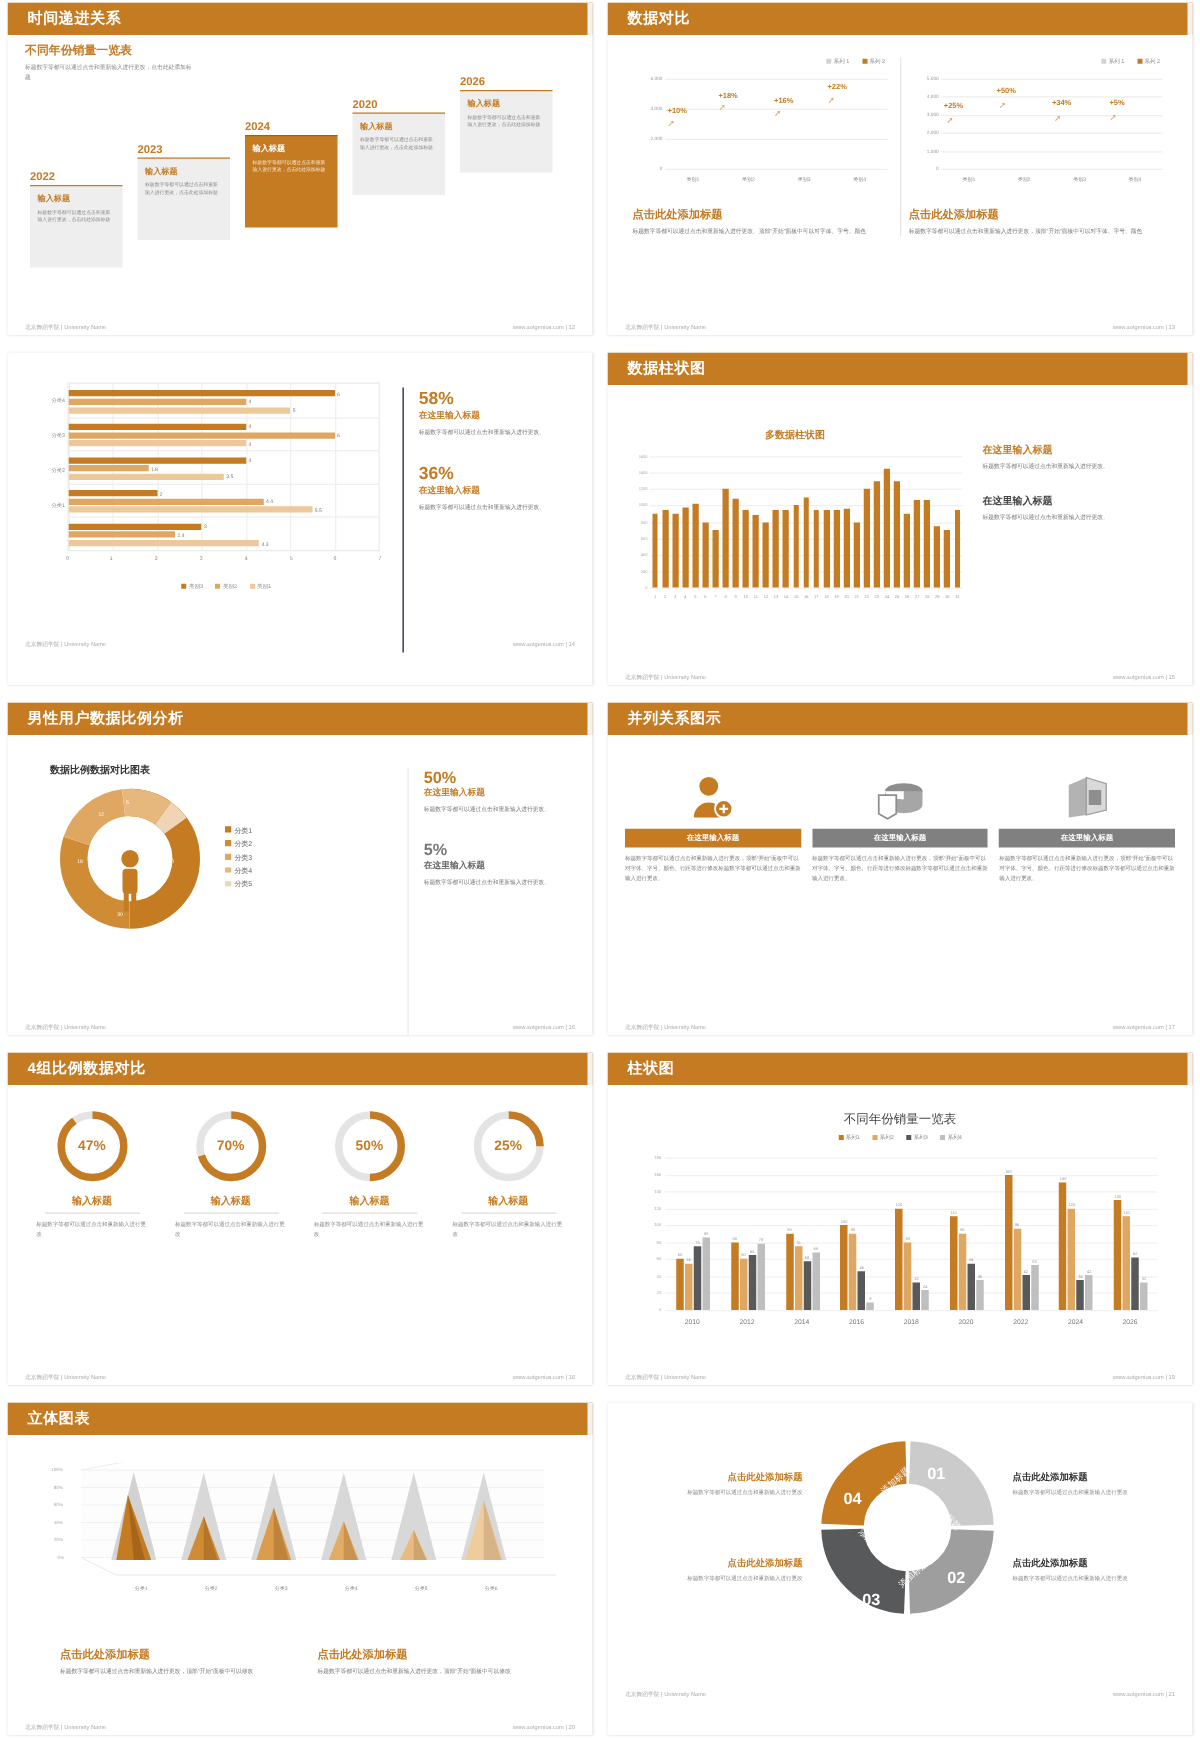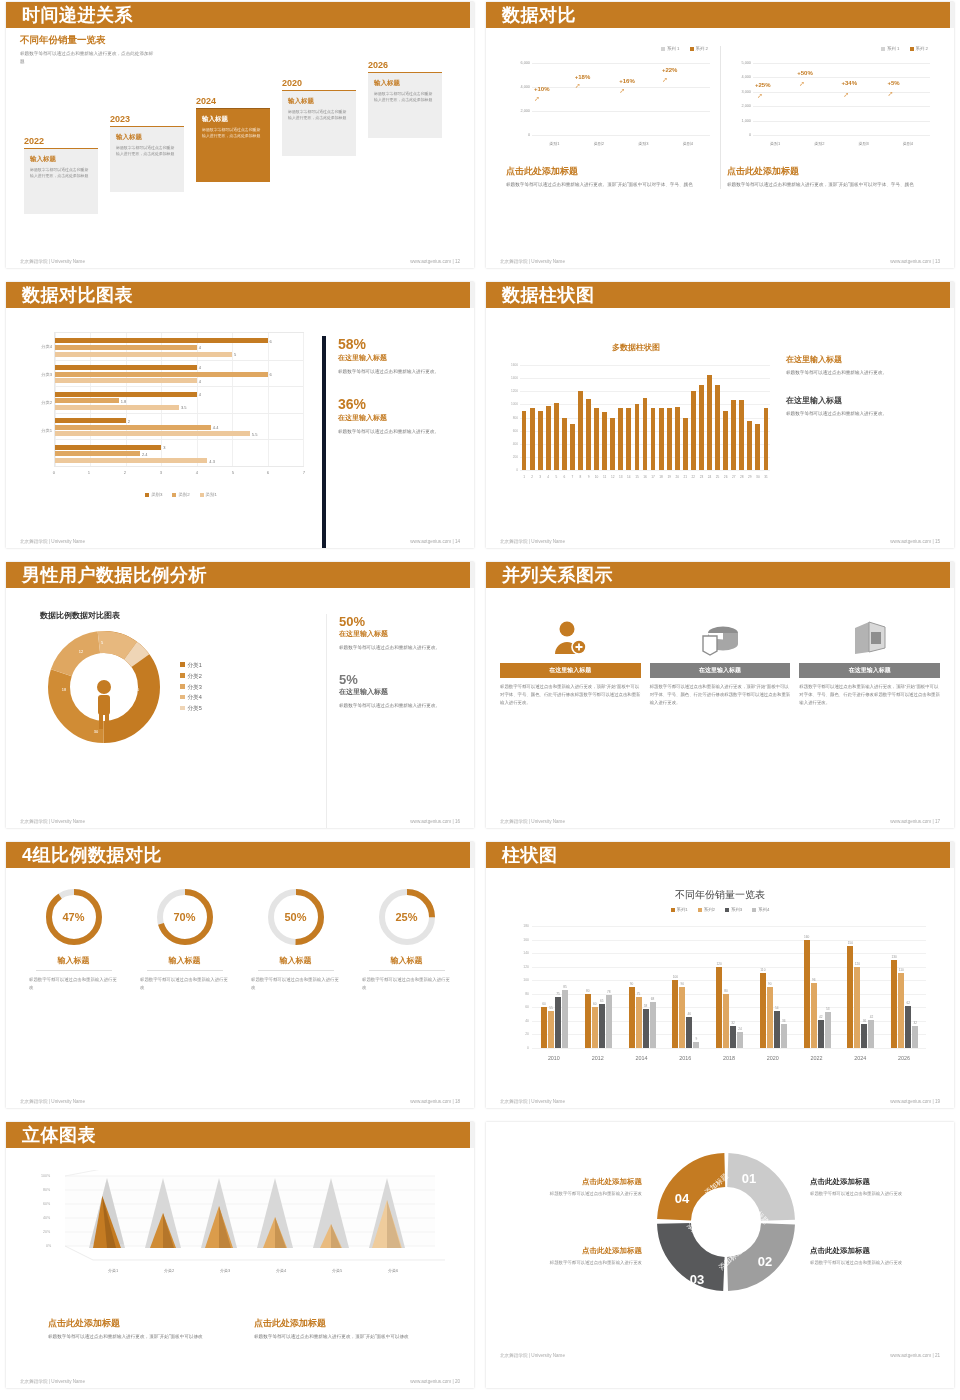--- a/index.html
+++ b/index.html
@@ -32,7 +32,7 @@
   }
   .hdr-title {
     position: absolute; left: 16px; top: 50%; transform: translateY(-50%);
-    color: #fff; font-size: 18px; font-weight: bold; letter-spacing: .5px;
+    color: #fff; font-size: 12px; font-weight: bold; letter-spacing: .5px;
   }
   .body { position: relative; height: 240px; padding: 6px 14px 0 14px; }
   .footer {

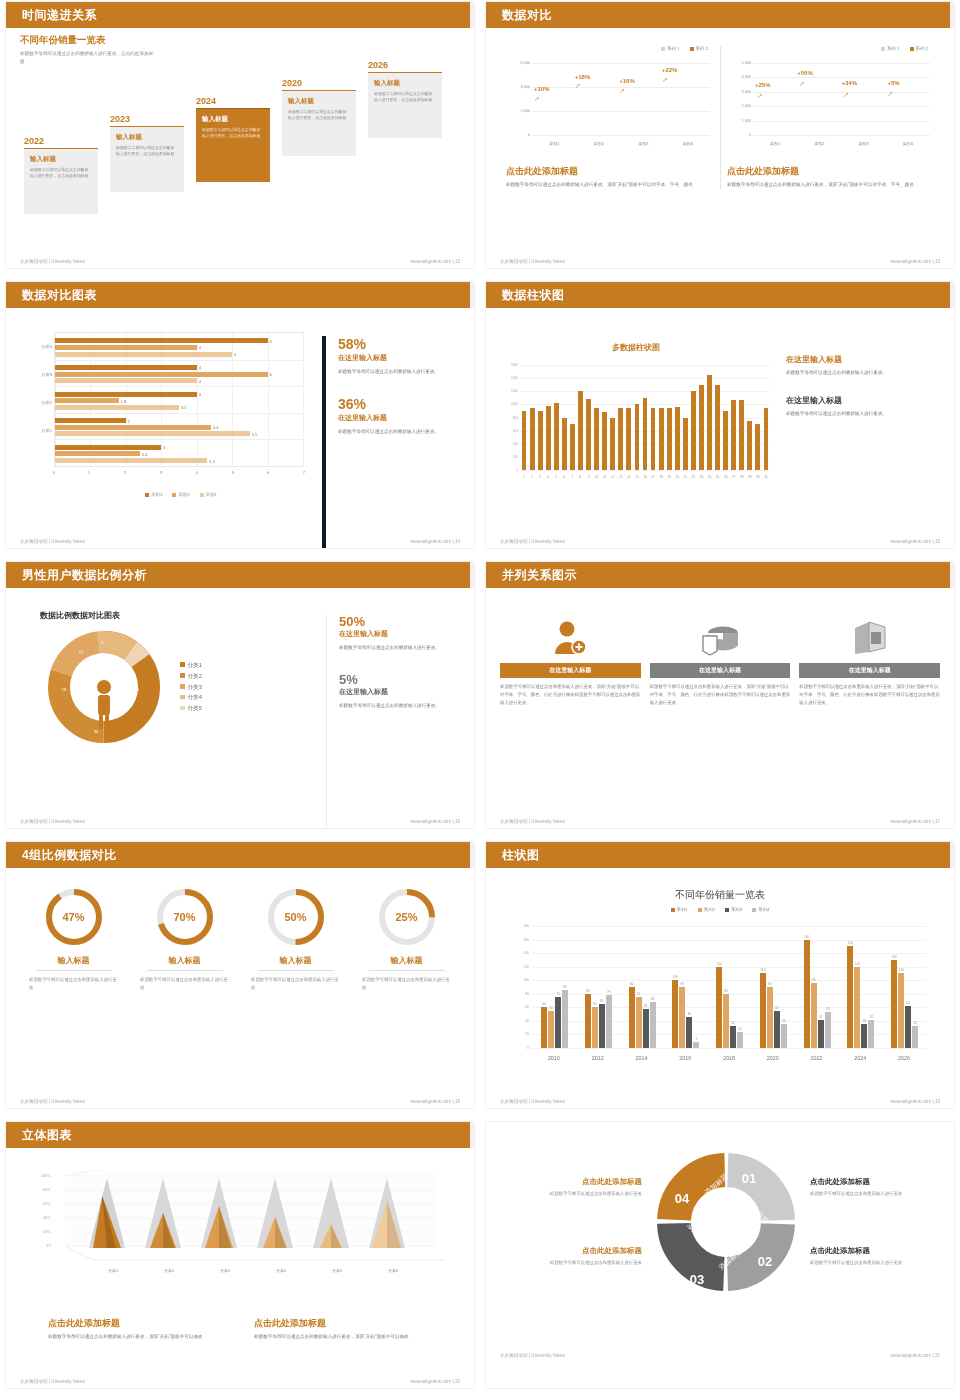--- a/index.html
+++ b/index.html
@@ -328,9 +328,6 @@
 
   <div class="slide">
     <div class="slide-inner">
-      <div class="hdr">
-        <div class="hdr-title">数据对比图表</div>
-      </div>
       <div class="body" style="display:flex;">
         <div class="hbar-chart" style="margin-top:14px;">
           <div class="hbar-plot" id="hbarplot">

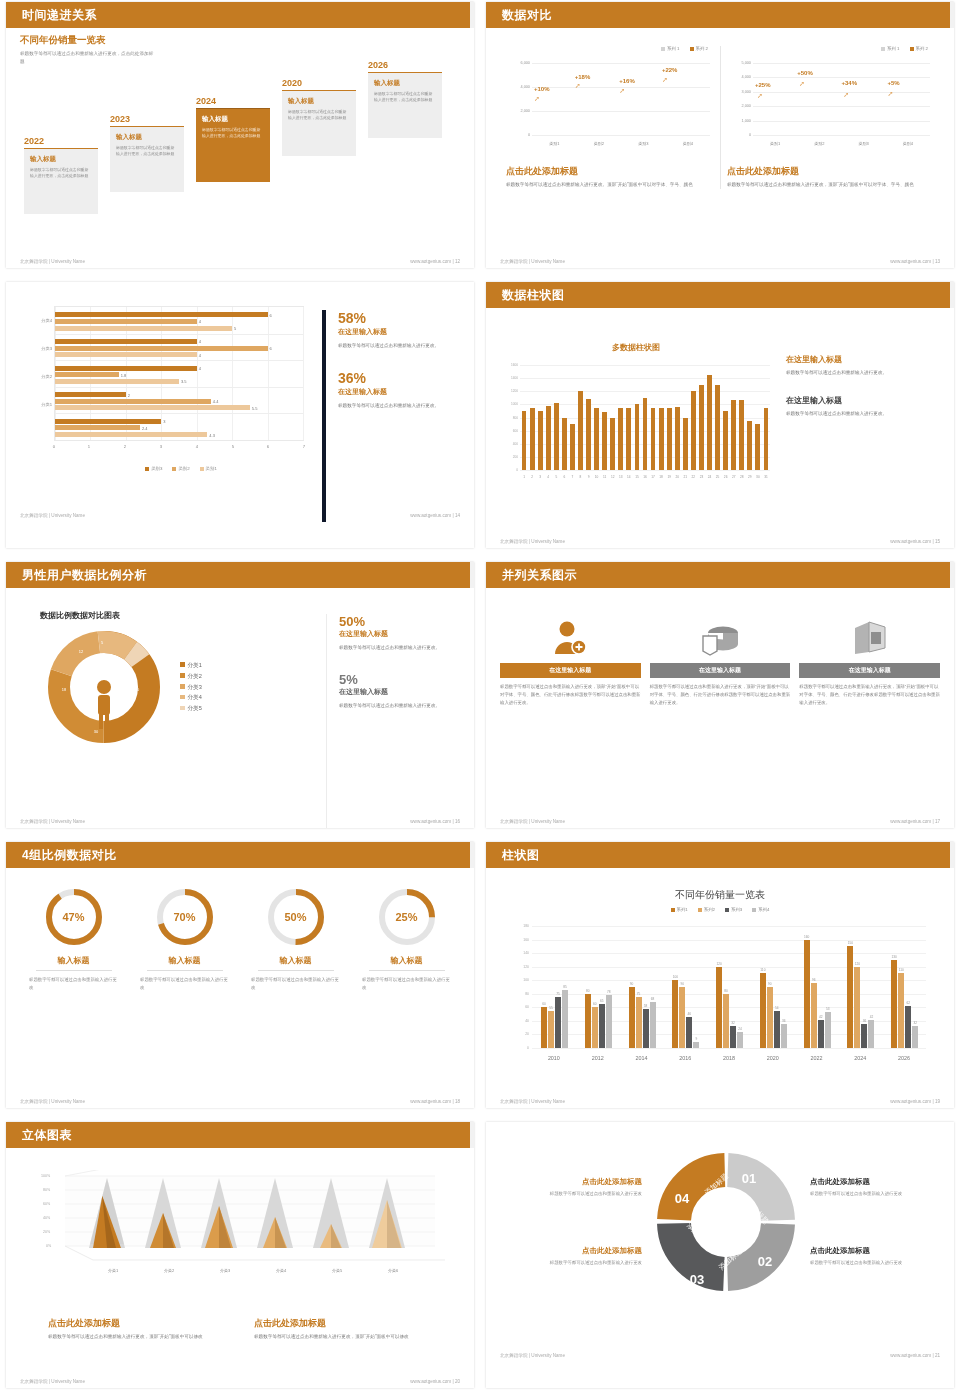--- a/index.html
+++ b/index.html
@@ -416,7 +416,7 @@
           </div>
         </div>
 
-        <div style="width:128px; margin-left:14px; margin-top:22px; border-left:4px solid #0f172a; padding-left:12px;">
+        <div style="width:128px; margin-left:14px; margin-top:22px; border-left:1px solid #0f172a; padding-left:12px;">
           <div style="font-size:14px;font-weight:bold;color:#C47B22;">58%</div>
           <div style="font-size:7px;font-weight:bold;color:#C47B22;margin-top:1px;">在这里输入标题</div>
           <div class="t-body" style="margin-top:5px;">标题数字等都可以通过点击和重新输入进行更改。</div>

